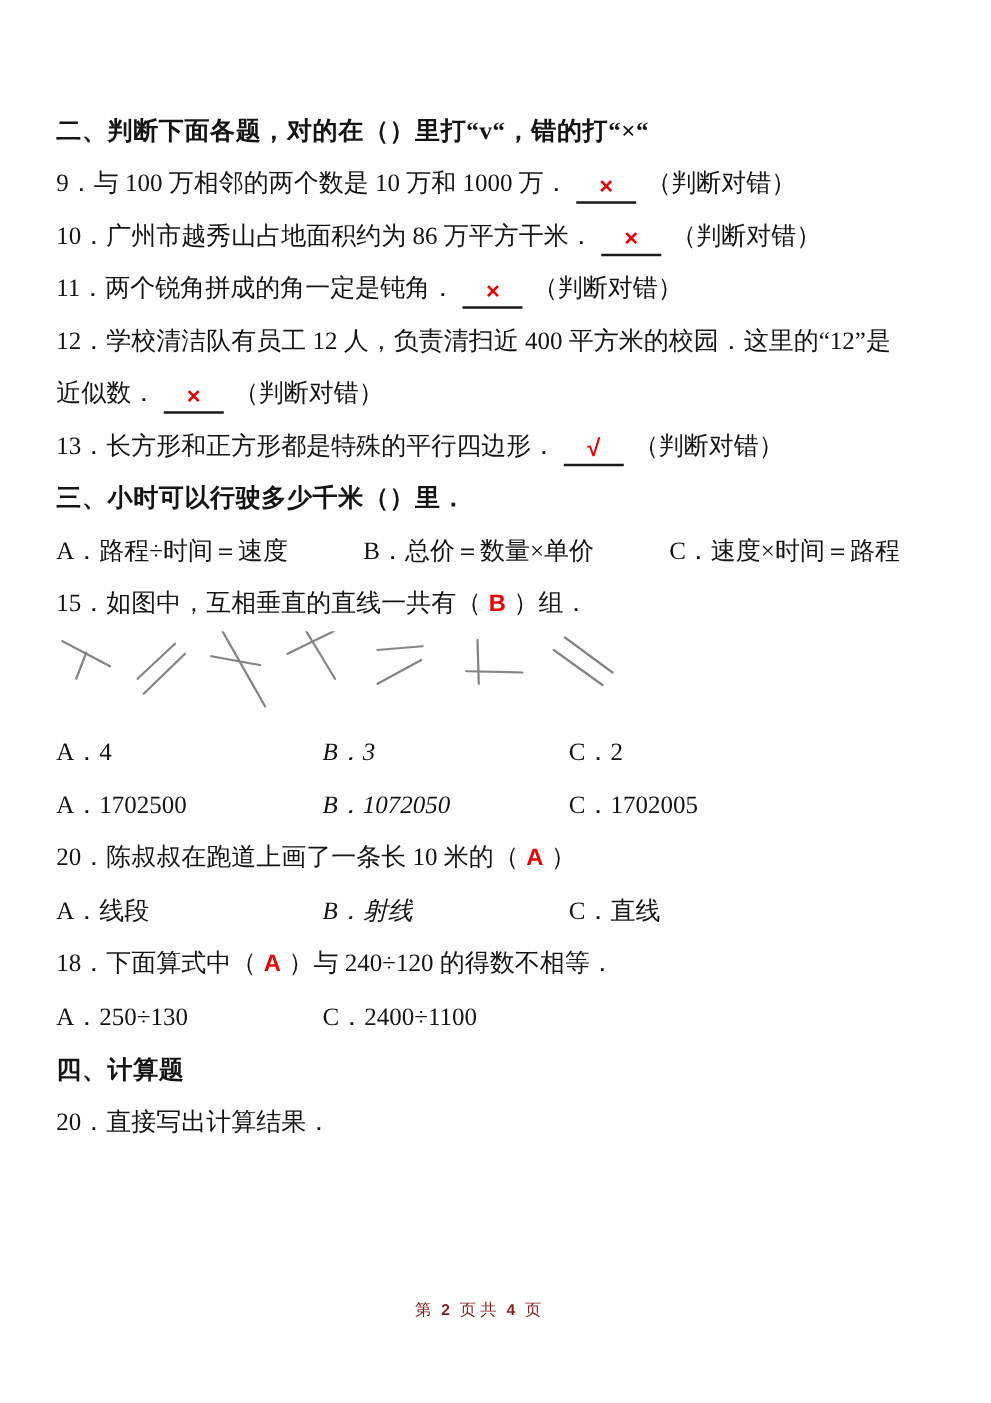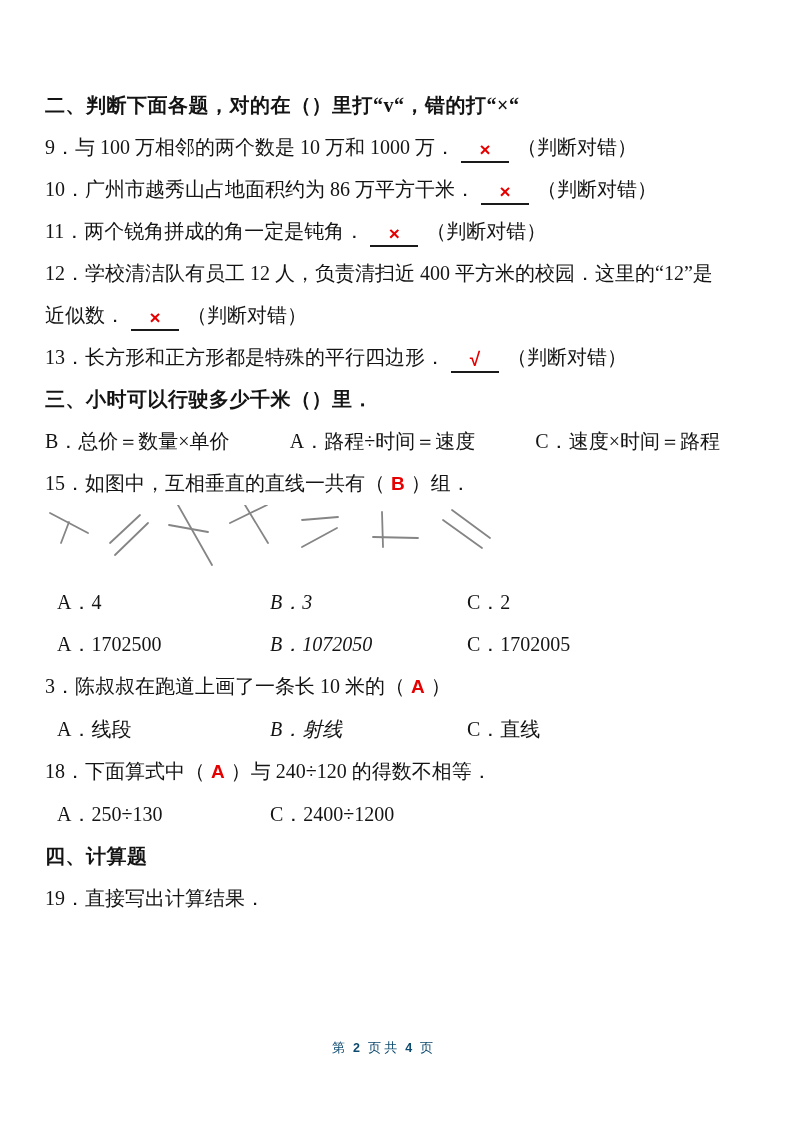--- a/index.html
+++ b/index.html
@@ -91,8 +91,8 @@
   <p class="sec-title">三、小时可以行驶多少千米（）里．</p>
 
   <div class="opt-row-spread">
+    <span>A．路程÷时间＝速度</span>
     <span>B．总价＝数量×单价</span>
-    <span>A．路程÷时间＝速度</span>
     <span>C．速度×时间＝路程</span>
   </div>
 

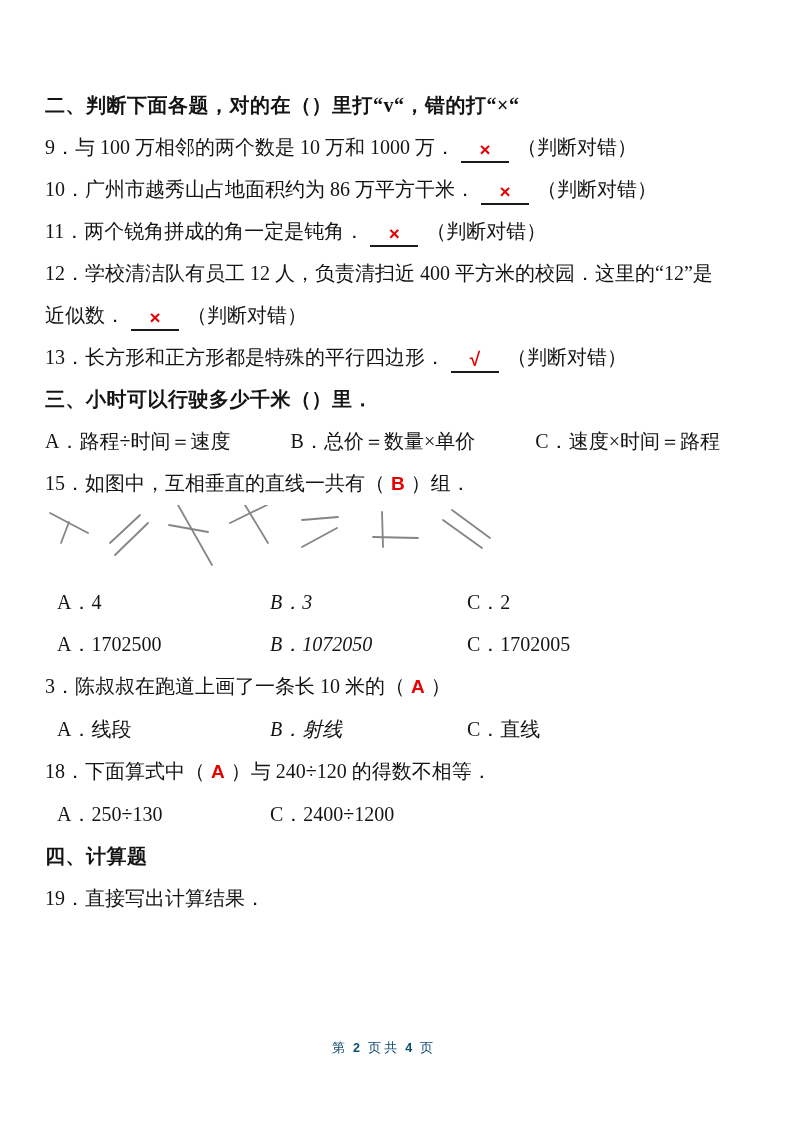--- a/index.html
+++ b/index.html
@@ -38,7 +38,7 @@
   }
   .ans-letter { padding: 0 6px; }
   .opt-row { display: flex; line-height: 42px; }
-  .opt-row .c1 { width: 213px; flex: none; margin-left: 12px; }
+  .opt-row .c1 { width: 213px; flex: none; }
   .opt-row .c2 { width: 197px; flex: none; font-style: italic; }
   .opt-row .c3 { flex: none; text-align: center; }
   .opt-row-spread { display: flex; justify-content: space-between; line-height: 42px; }

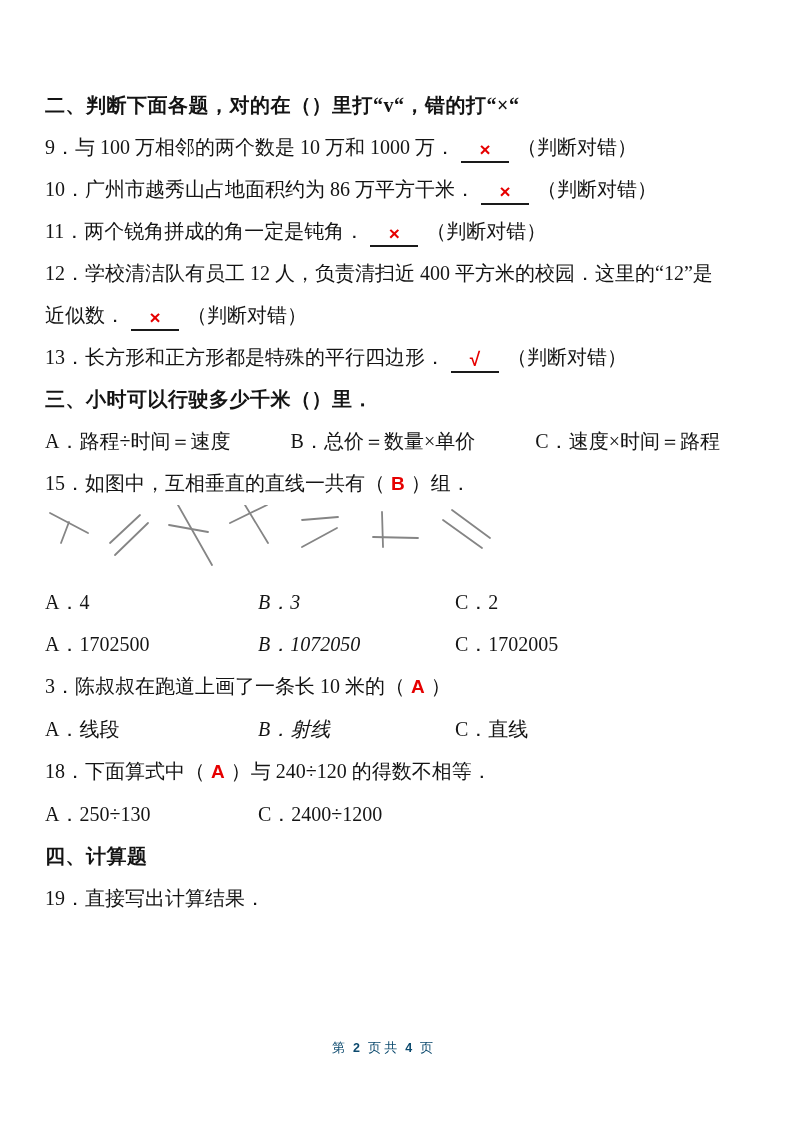--- a/index.html
+++ b/index.html
@@ -141,7 +141,7 @@
   </div>
 
   <p class="q">
-    <span>3．陈叔叔在跑道上画了一条长 10 米的（</span><span class="ans-letter">A</span><span>）</span>
+    <span>20．陈叔叔在跑道上画了一条长 10 米的（</span><span class="ans-letter">A</span><span>）</span>
   </p>
   <div class="opt-row">
     <span class="c1">A．线段</span>

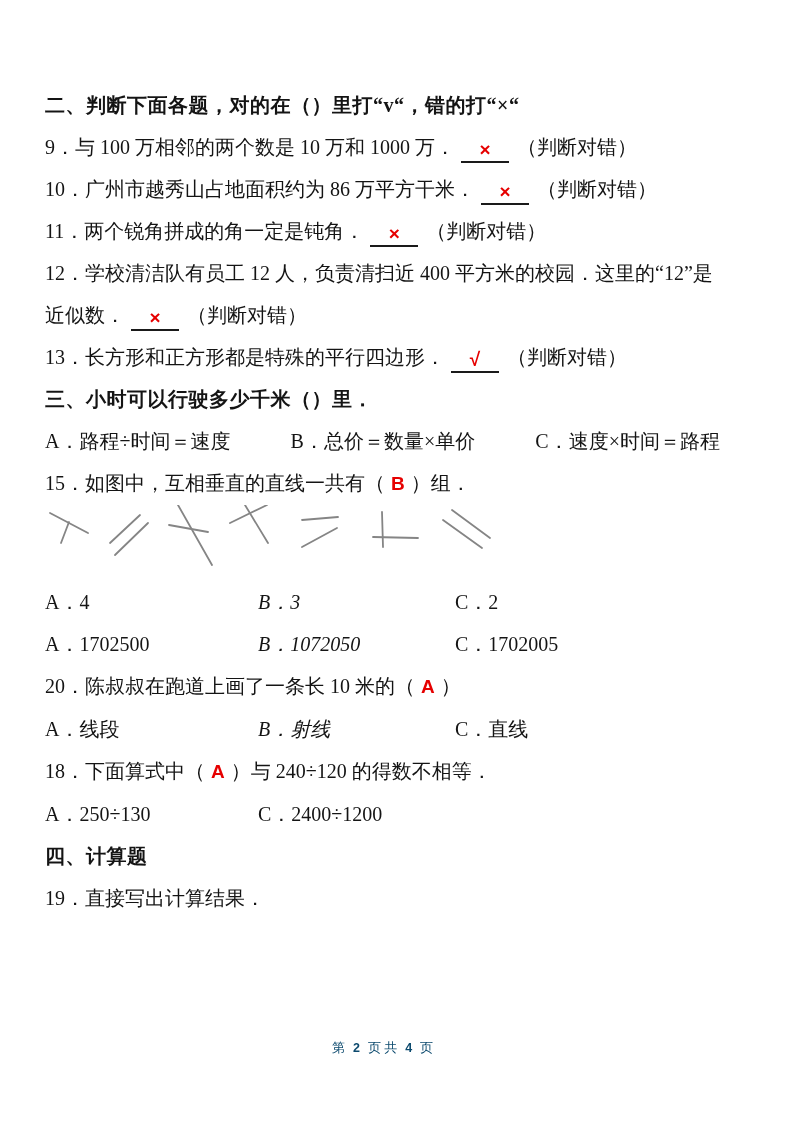--- a/index.html
+++ b/index.html
@@ -154,7 +154,7 @@
   </p>
   <div class="opt-row">
     <span class="c1">A．250÷130</span>
-    <span class="c3">C．2400÷1200</span>
+    <span class="c3">C．2400÷1100</span>
   </div>
 
   <p class="sec-title">四、计算题</p>

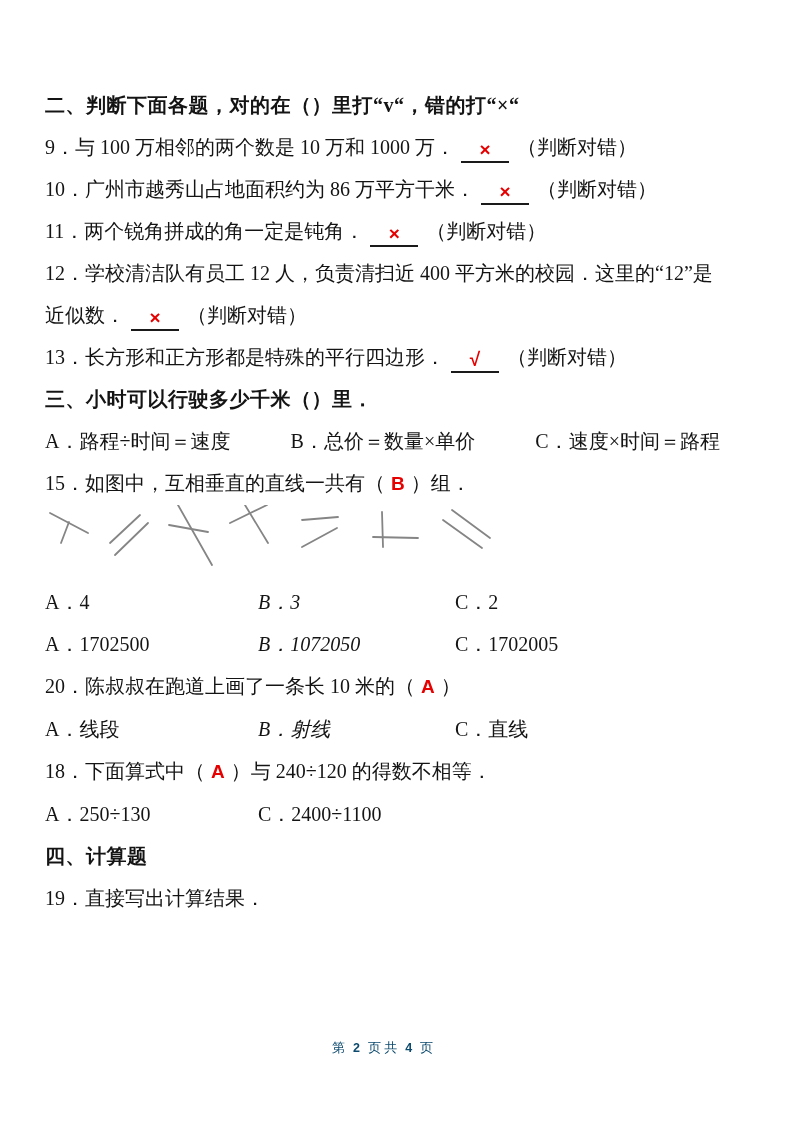--- a/index.html
+++ b/index.html
@@ -158,7 +158,7 @@
   </div>
 
   <p class="sec-title">四、计算题</p>
-  <p class="q">19．直接写出计算结果．</p>
+  <p class="q">20．直接写出计算结果．</p>
 
   <div class="footer">
     <span>第</span><span class="num">2</span><span>页 共</span><span class="num">4</span><span>页</span>

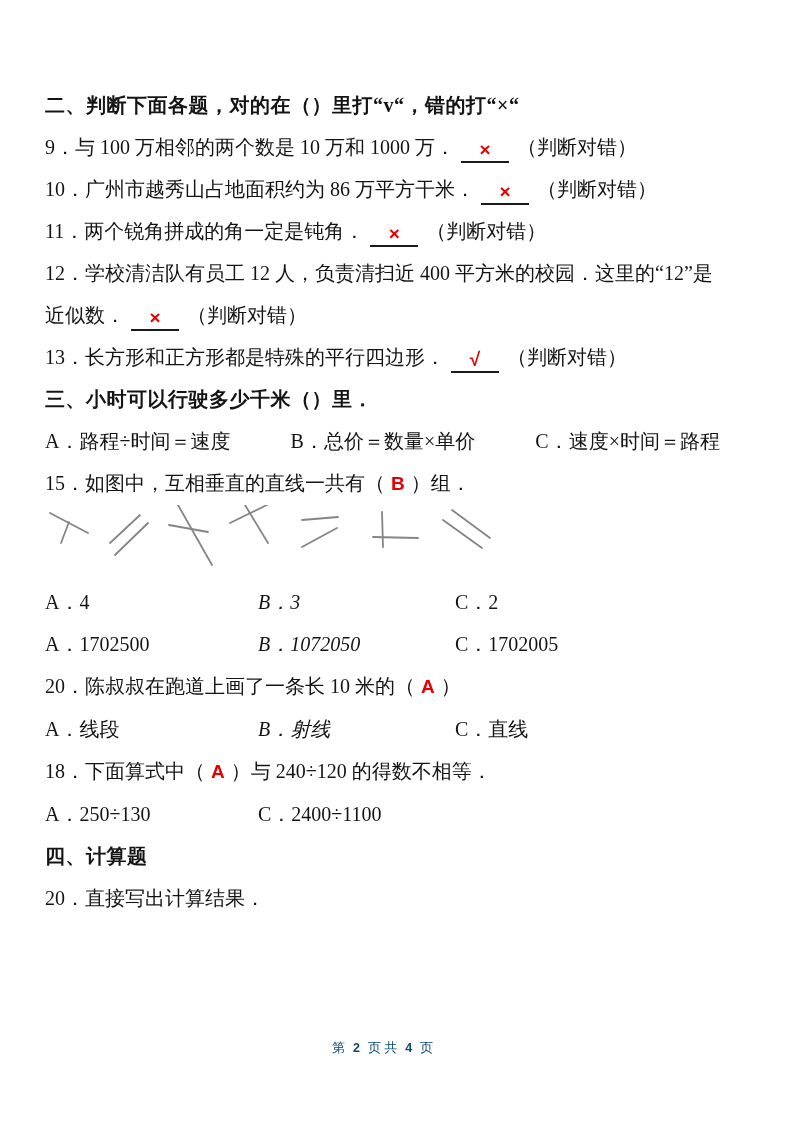--- a/index.html
+++ b/index.html
@@ -51,7 +51,7 @@
     width: 100%;
     text-align: center;
     font-size: 13px;
-    color: #0c4a6e;
+    color: #7f1d1d;
     line-height: 16px;
   }
   .footer span { margin: 0 4px; }

